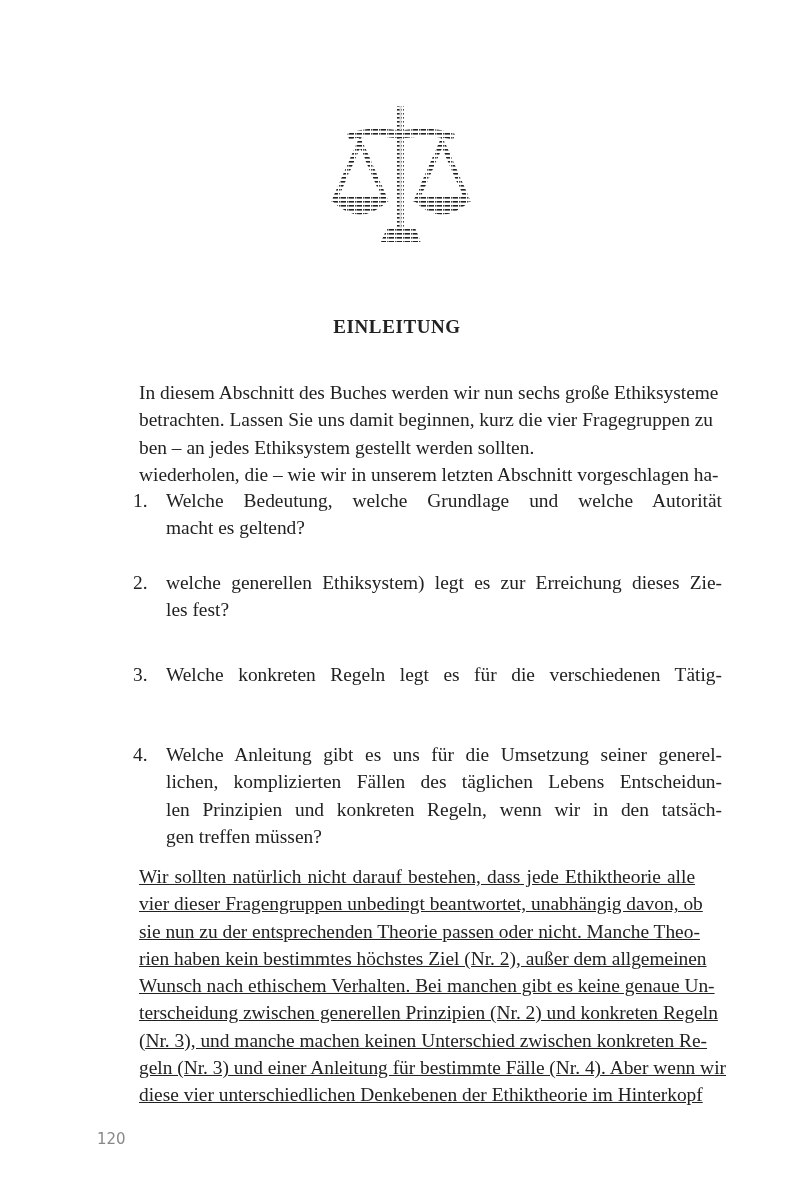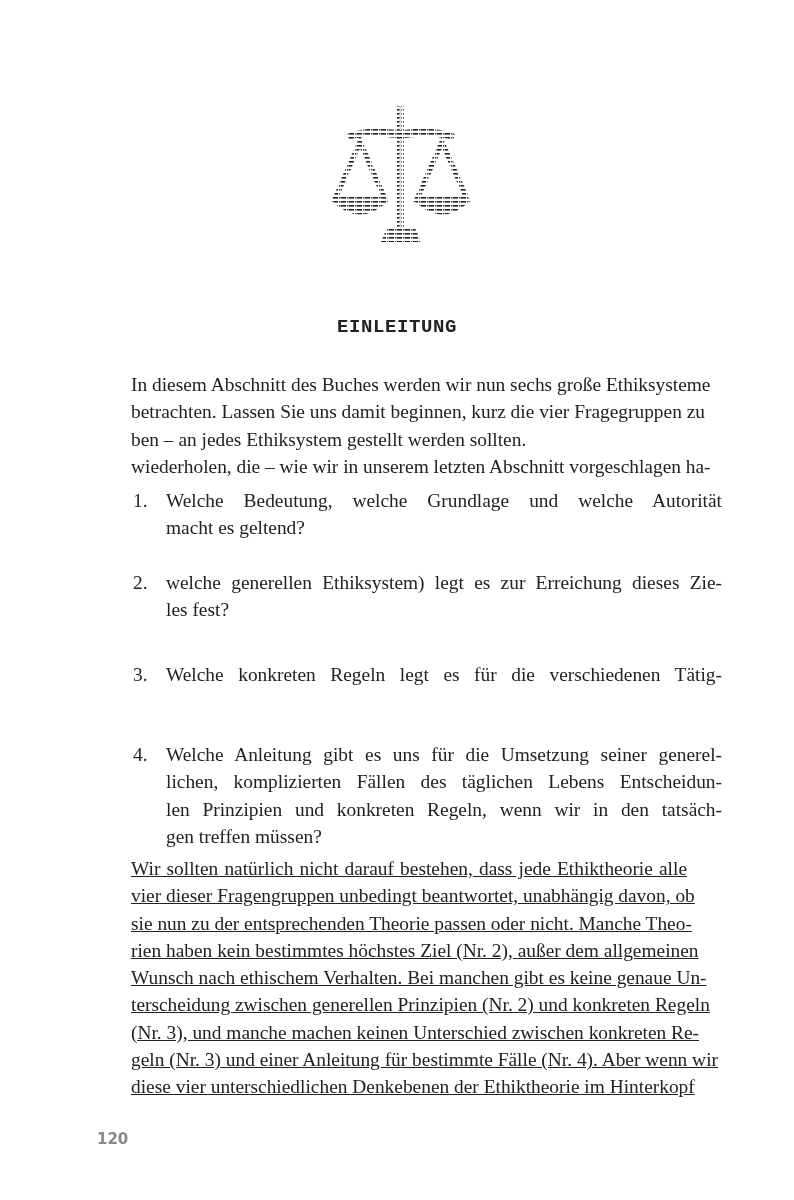--- a/index.html
+++ b/index.html
@@ -8,7 +8,7 @@
   .emblem { position: absolute; left: 325px; top: 104px; width: 150px; height: 140px; }
   .heading {
     position: absolute; left: 0; width: 794px; top: 316px; text-align: center;
-    font-family: Liberation Mono, monospace; font-weight: bold; font-size: 19px;
+    font-family: Liberation Serif, serif; font-weight: bold; font-size: 19px;
     letter-spacing: 0.6px; color: #222;
   }
   .body-text {

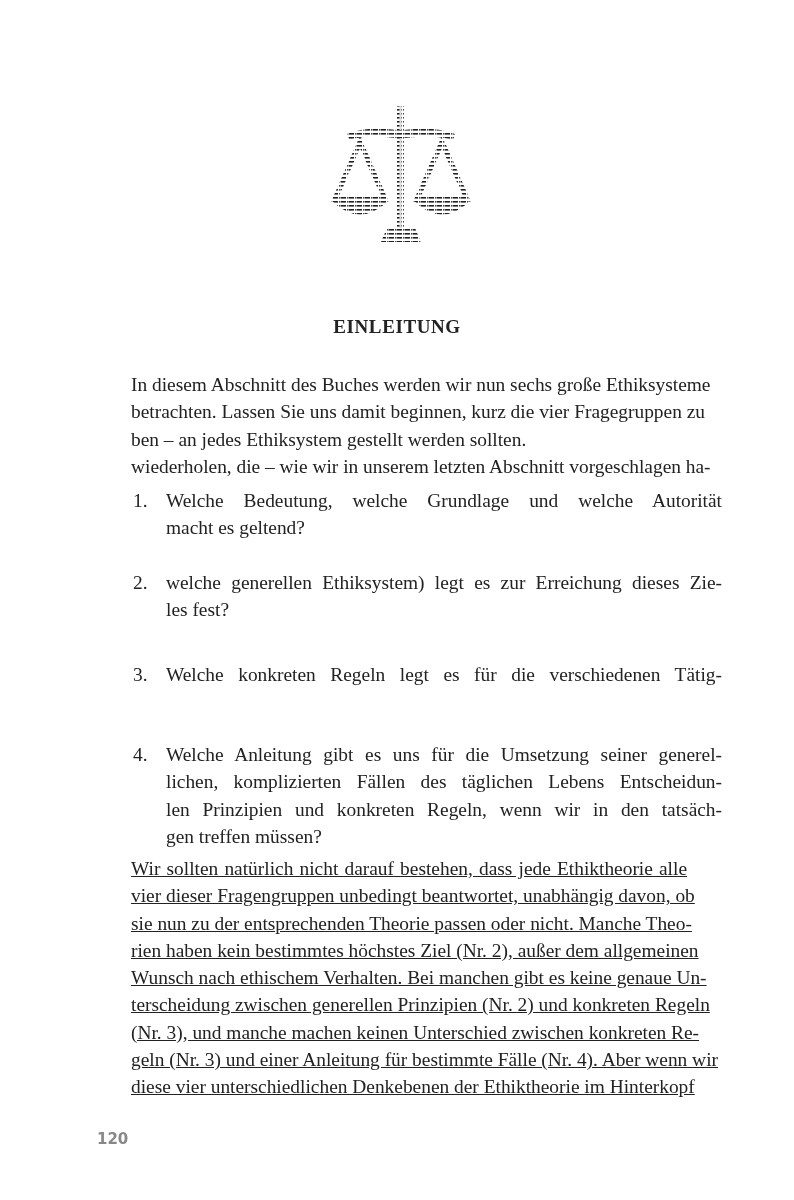--- a/index.html
+++ b/index.html
@@ -15,7 +15,7 @@
     font-family: "Liberation Serif", serif; font-size: 19.4px; color: #222;
     line-height: 27.3px; text-align: justify;
   }
-  .para { position: absolute; left: 131px; width: 556px; margin: 0; }
+  .para { position: absolute; left: 131px; width: 556px; margin: 8px; }
   .para1 { top: 371px; }
   .para2 { top: 855px; text-decoration: underline; }
   .list { position: absolute; left: 131px; width: 556px; margin: 0; padding: 0; list-style: none; }

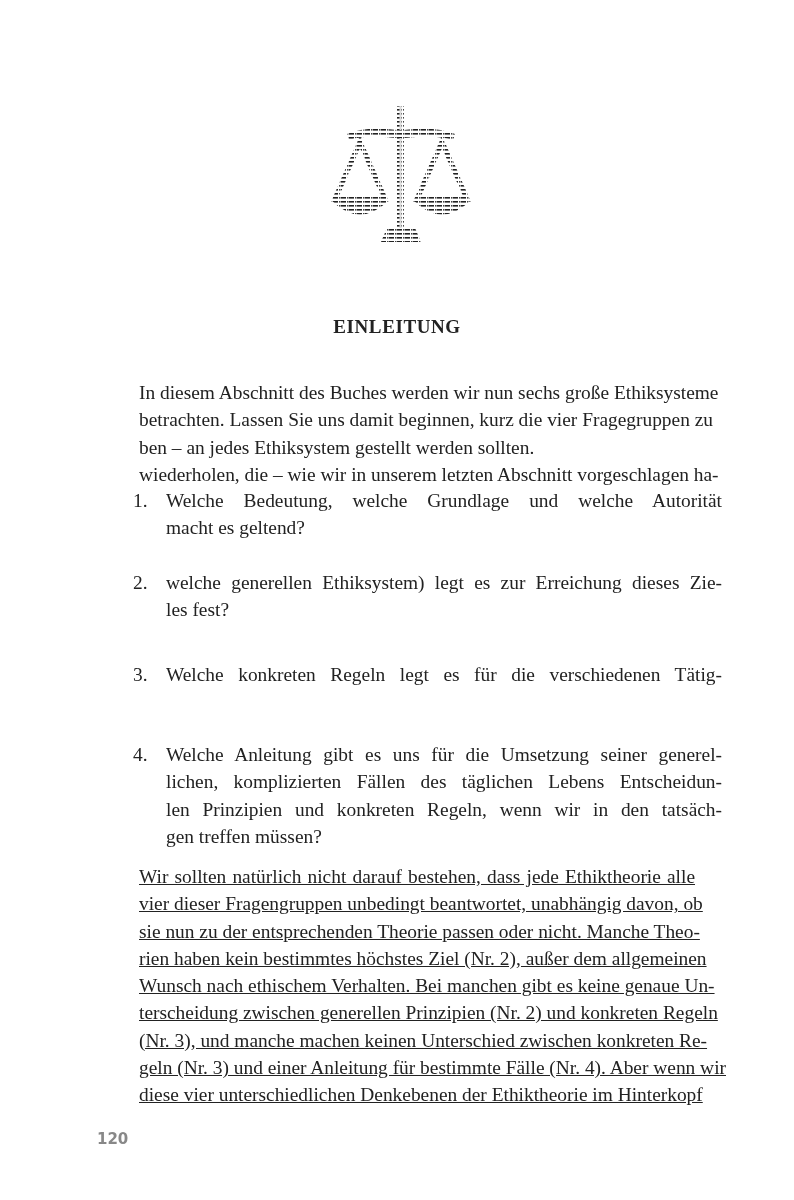--- a/index.html
+++ b/index.html
@@ -29,7 +29,7 @@
   .line.last { text-align-last: left; }
   .page-number {
     position: absolute; left: 97px; top: 1130px;
-    font-family: "DejaVu Sans", sans-serif; font-weight: bold; font-size: 15px; color: #888;
+    font-family: "DejaVu Sans", sans-serif; font-weight: normal; font-size: 15px; color: #888;
   }
 </style>
 </head>

